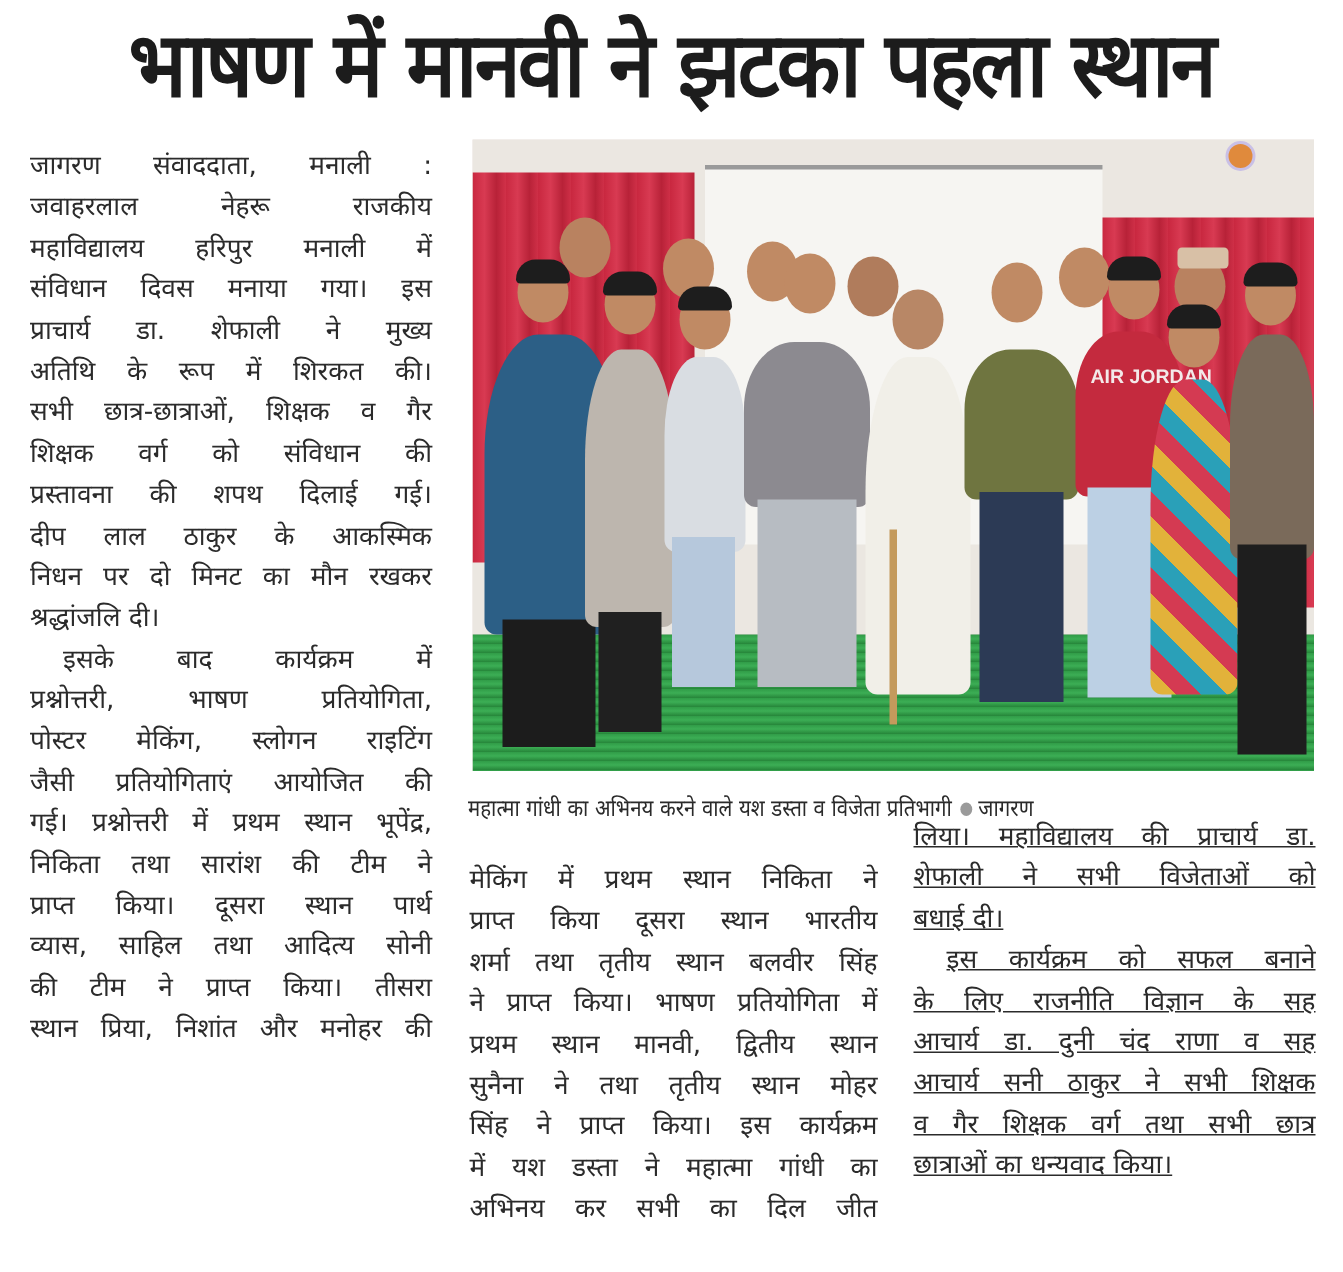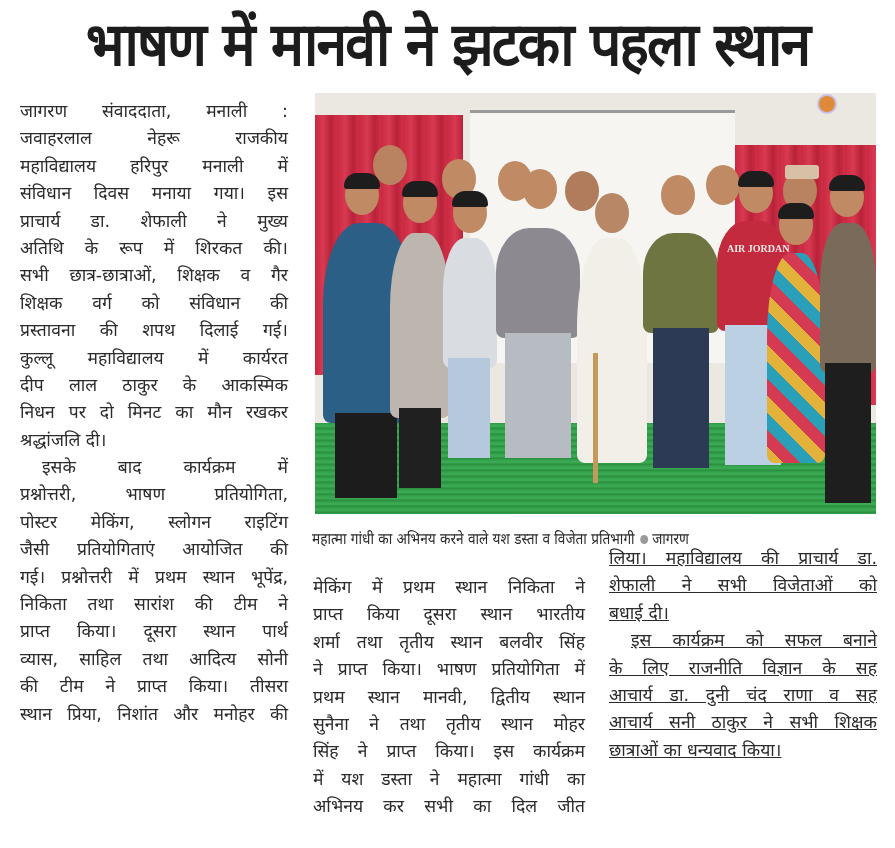--- a/index.html
+++ b/index.html
@@ -53,8 +53,8 @@
     .hair { position: absolute; width: 36px; height: 16px; border-radius: 18px 18px 4px 4px; background: #1d1d1d; }
     .legs { position: absolute; }
     .jersey-text {
-      position: absolute; font-size: 10px; font-weight: bold; color: #f3e9e9;
-      font-family: Liberation Serif, serif; white-space: nowrap;
+      position: absolute; font-size: 13px; font-weight: bold; color: #f3e9e9;
+      font-family: Liberation Sans, sans-serif; white-space: nowrap;
     }
 
     .caption {

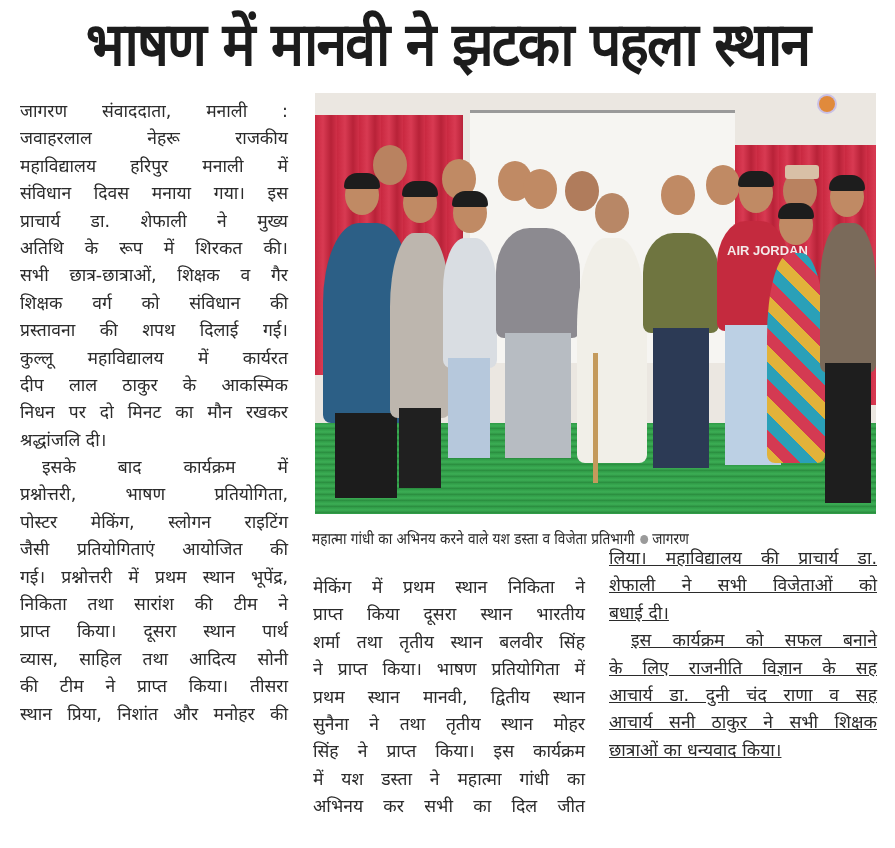--- a/index.html
+++ b/index.html
@@ -82,7 +82,6 @@
   <span class="line">सभी छात्र-छात्राओं, शिक्षक व गैर</span>
   <span class="line">शिक्षक वर्ग को संविधान की</span>
   <span class="line">प्रस्तावना की शपथ दिलाई गई।</span>
-  <span class="line">कुल्लू महाविद्यालय में कार्यरत</span>
   <span class="line">दीप लाल ठाकुर के आकस्मिक</span>
   <span class="line">निधन पर दो मिनट का मौन रखकर</span>
   <span class="line last">श्रद्धांजलि दी।</span>

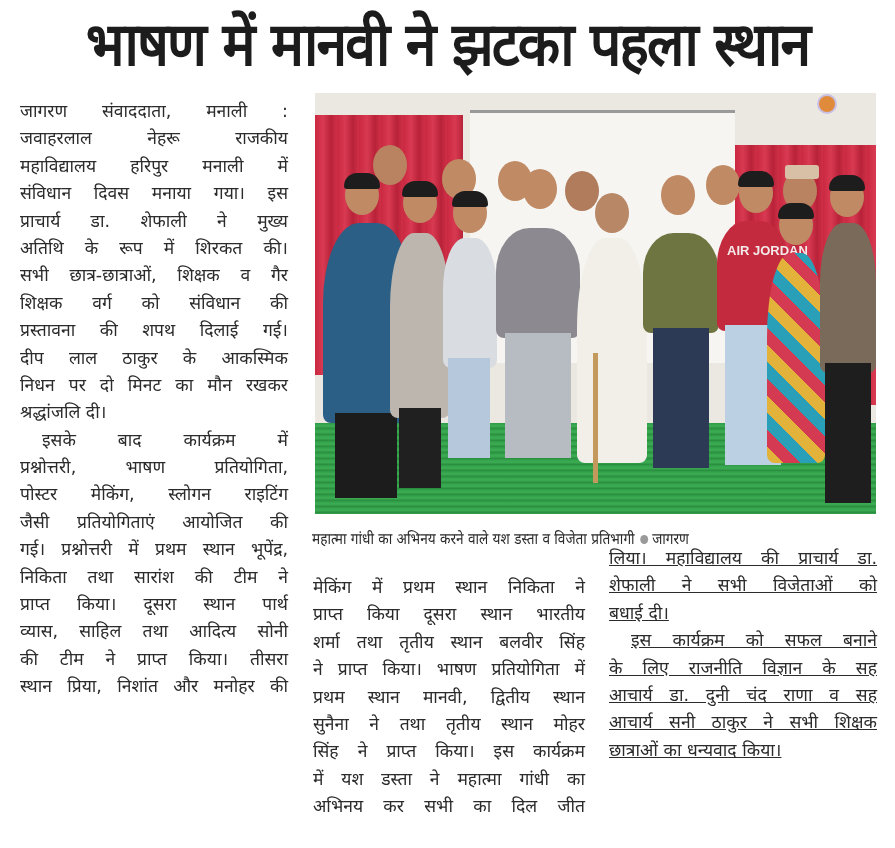--- a/index.html
+++ b/index.html
@@ -180,6 +180,7 @@
   <span class="line">के लिए राजनीति विज्ञान के सह</span>
   <span class="line">आचार्य डा. दुनी चंद राणा व सह</span>
   <span class="line">आचार्य सनी ठाकुर ने सभी शिक्षक</span>
+  <span class="line">व गैर शिक्षक वर्ग तथा सभी छात्र</span>
   <span class="line last">छात्राओं का धन्यवाद किया।</span>
 </div>
 

